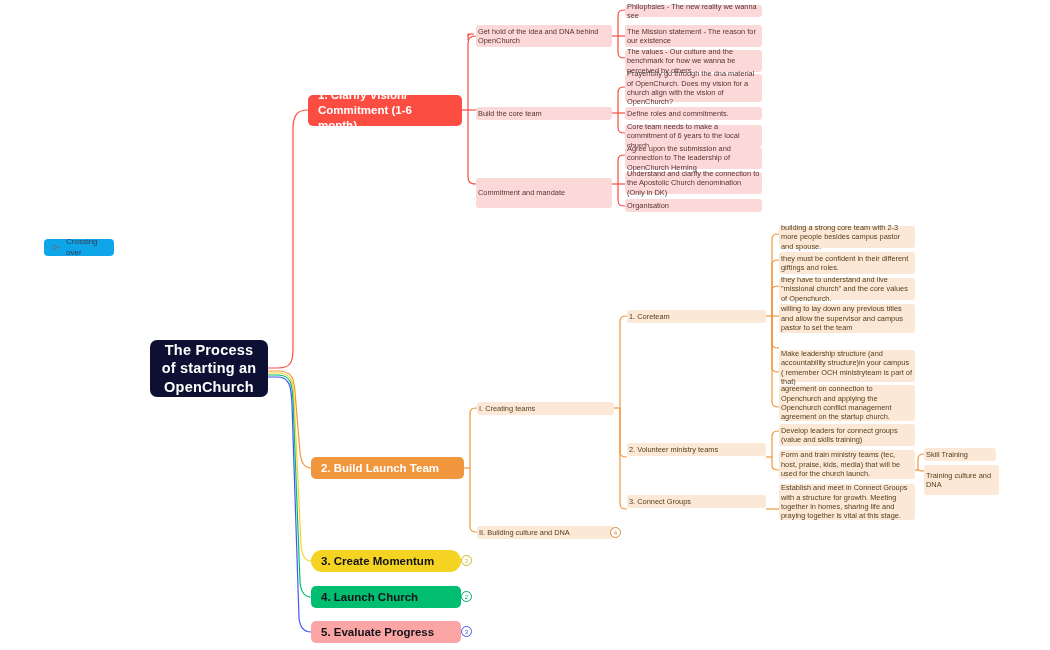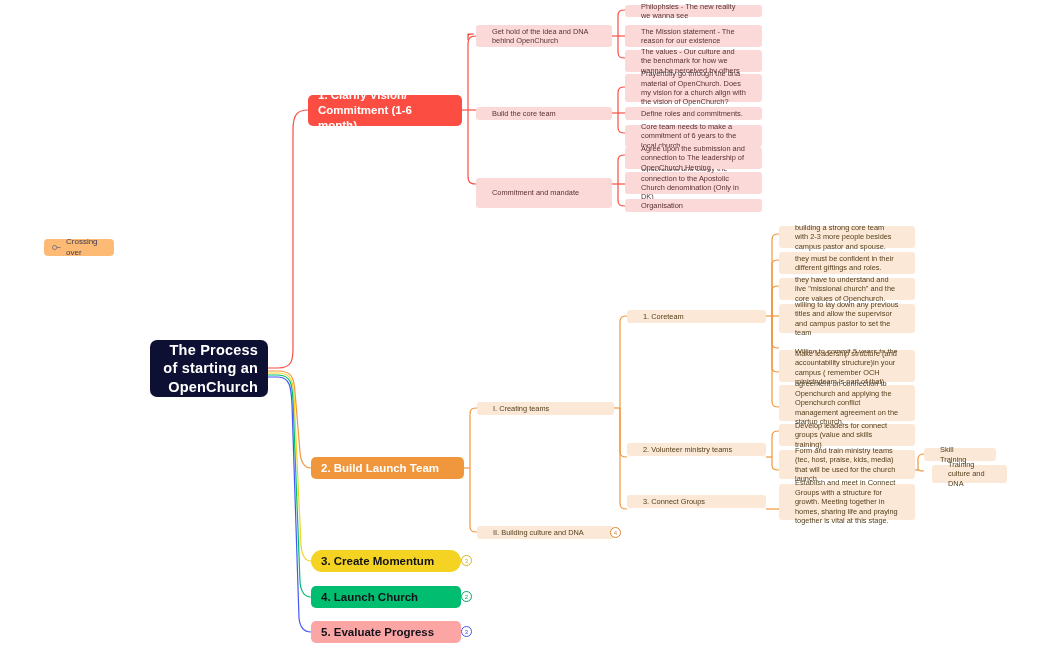--- a/index.html
+++ b/index.html
@@ -53,7 +53,7 @@
   .leaf {
     font-size: 7.4px;
     border-radius: 3px;
-    padding: 4px 16px;
+    padding: 4px 2px;
     color: #3b2b2b;
   }
   .leaf.red   { background: #fbd9d9; color: #5a3030; }

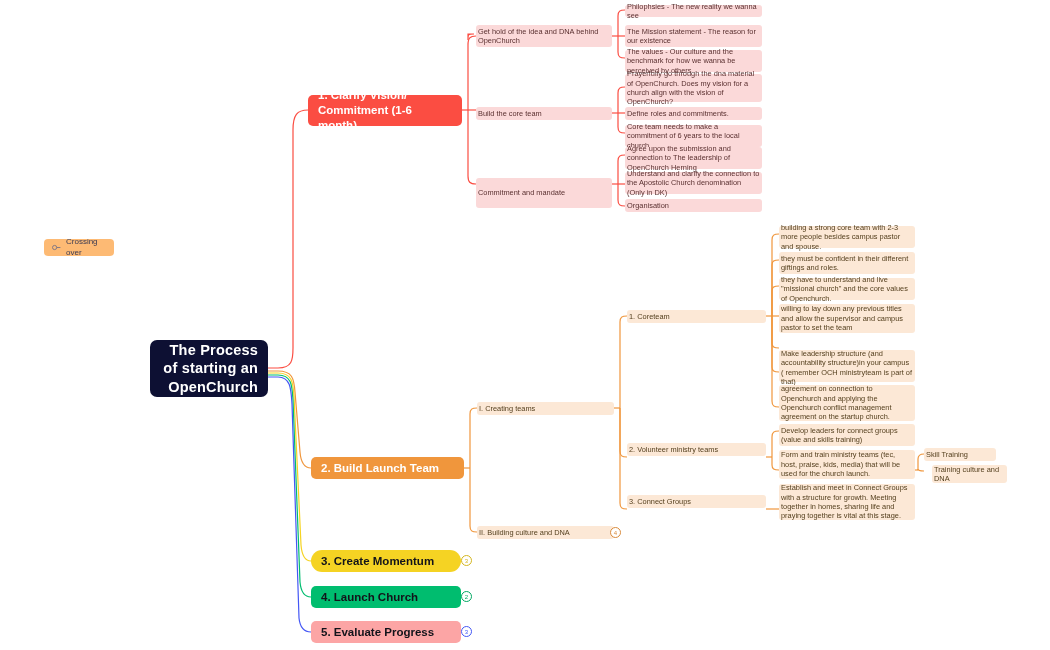--- a/index.html
+++ b/index.html
@@ -60,7 +60,7 @@
   .leaf.orange{ background: #fce8d6; color: #55401f; }
   
   .floating {
-    background: #fdba74;
+    background: #0ea5e9;
     color: #3a3a52;
     font-size: 8px;
     border-radius: 4px;

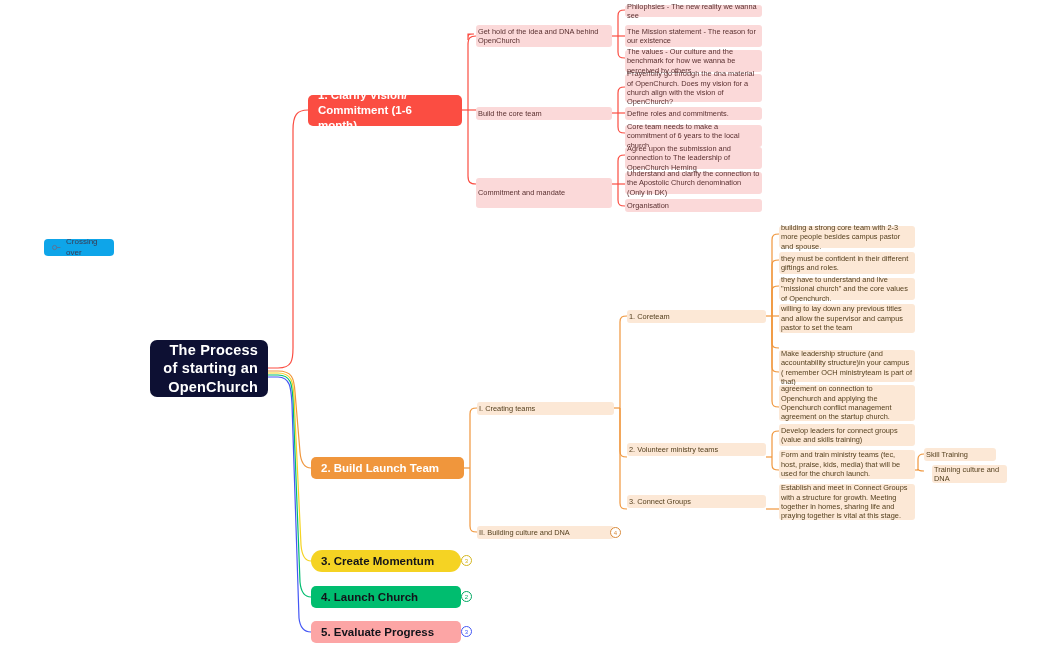--- a/index.html
+++ b/index.html
@@ -35,7 +35,7 @@
     font-size: 14.5px;
     font-weight: bold;
     border-radius: 7px;
-    text-align: right;
+    text-align: center;
     justify-content: center;
     padding: 9px 10px;
     letter-spacing: .2px;

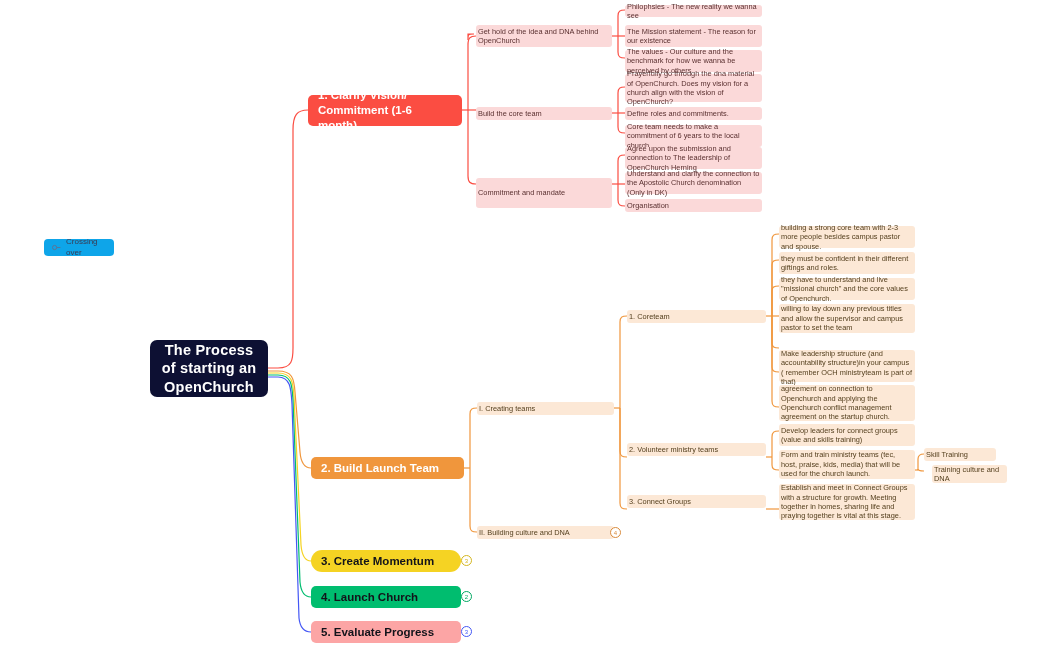--- a/index.html
+++ b/index.html
@@ -206,7 +206,7 @@
   <div class="node leaf orange" style="left:779px; top:424px; width:136px; height:22px;">Develop leaders for connect groups (value and skills training)</div>
   <div class="node leaf orange" style="left:779px; top:450px; width:136px; height:29px;">Form and train ministry teams (tec, host, praise, kids, media) that will be used for the church launch.</div>
   <div class="node leaf orange" style="left:924px; top:448px; width:72px; height:13px;">Skill Training</div>
-  <div class="node leaf orange" style="left:924px; top:465px; width:75px; height:18px;margin-left:8px;">Training culture and DNA</div>
+  <div class="node leaf orange" style="left:924px; top:465px; width:75px; height:30px;">Training culture and DNA</div>
 
   <div class="node leaf orange" style="left:627px; top:495px; width:139px; height:13px;">3. Connect Groups</div>
   <div class="node leaf orange" style="left:779px; top:484px; width:136px; height:36px;">Establish and meet in Connect Groups with a structure for growth. Meeting together in homes, sharing life and praying together is vital at this stage.</div>

